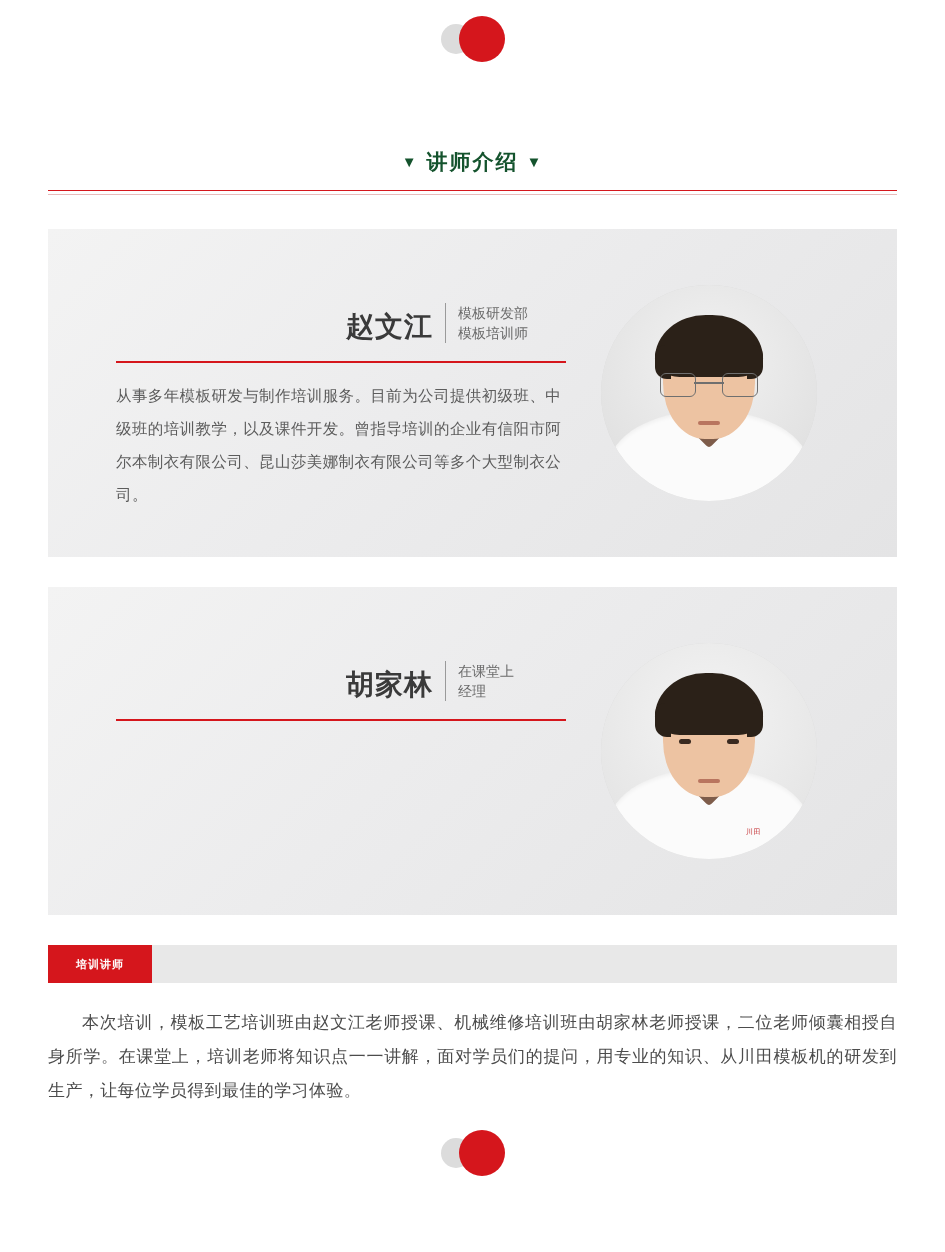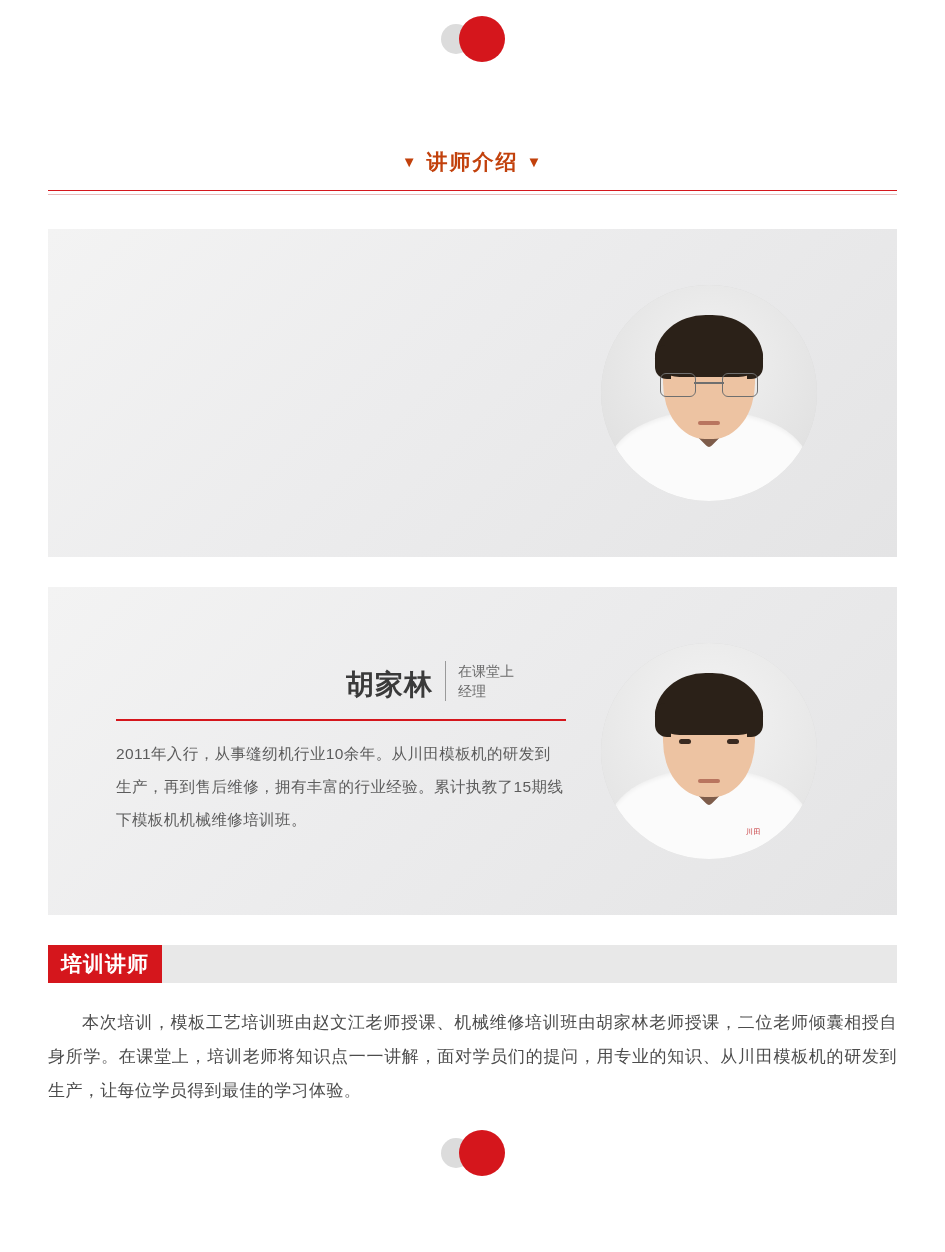--- a/index.html
+++ b/index.html
@@ -48,7 +48,7 @@
     text-align: center;
     font-size: 21px;
     font-weight: bold;
-    color: #c2410c;
+    color: #14532d;
     letter-spacing: 2px;
     padding-bottom: 14px;
   }

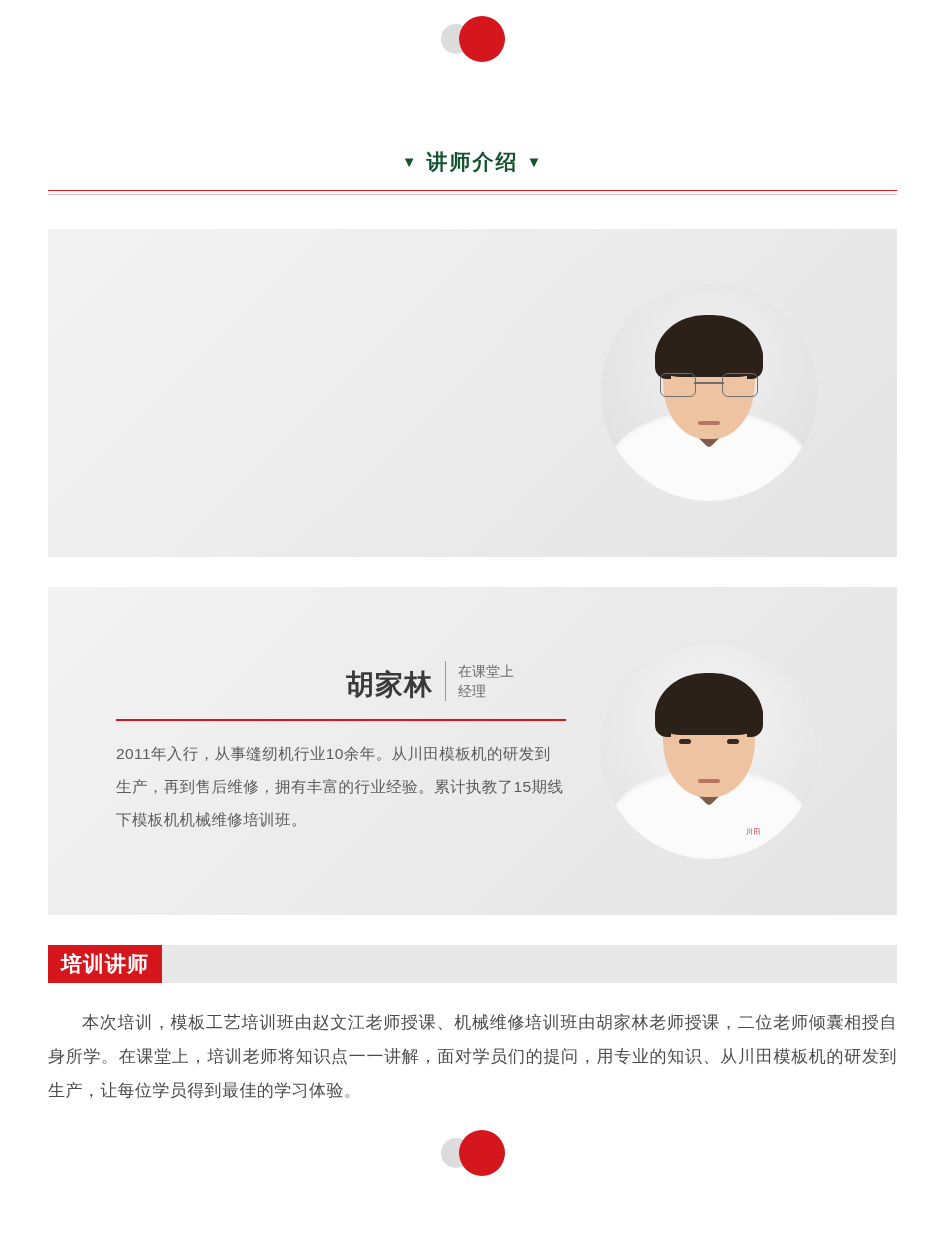--- a/index.html
+++ b/index.html
@@ -315,6 +315,18 @@
 <div class="cards">
 
   <div class="card">
+    <div class="card-inner">
+      <div class="name-row">
+        <div class="name">赵文江</div>
+        <div class="name-divider"></div>
+        <div class="role">
+          <div>模板研发部</div>
+          <div>模板培训师</div>
+        </div>
+      </div>
+      <div class="red-rule"></div>
+      <div class="bio">从事多年模板研发与制作培训服务。目前为公司提供初级班、中级班的培训教学，以及课件开发。曾指导培训的企业有信阳市阿尔本制衣有限公司、昆山莎美娜制衣有限公司等多个大型制衣公司。</div>
+    </div>
     <div class="portrait p1">
       <div class="p-bg"></div>
       <div class="shirt"></div>

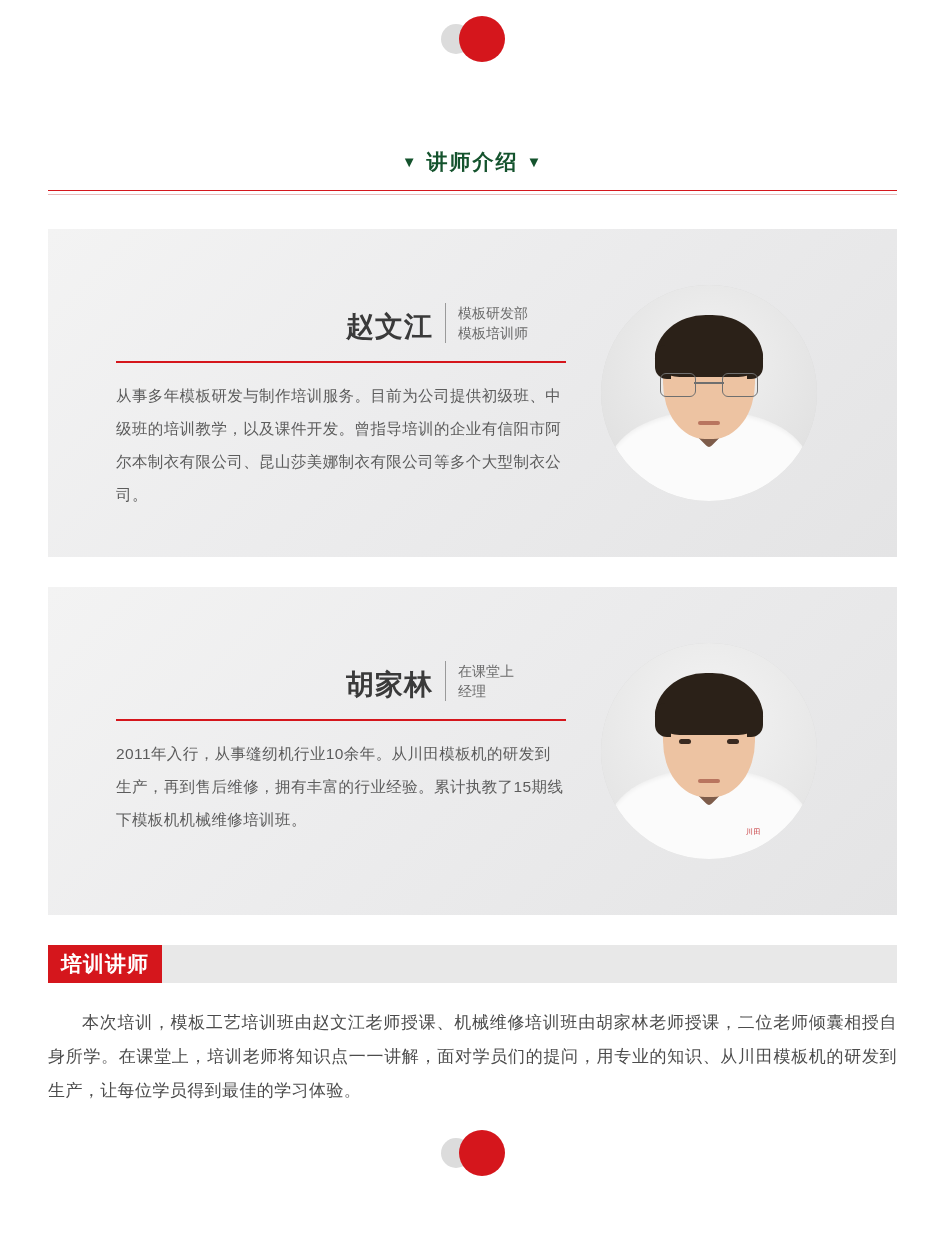--- a/index.html
+++ b/index.html
@@ -353,7 +353,6 @@
         </div>
       </div>
       <div class="red-rule"></div>
-      <div class="bio">2011年入行，从事缝纫机行业10余年。从川田模板机的研发到生产，再到售后维修，拥有丰富的行业经验。累计执教了15期线下模板机机械维修培训班。</div>
     </div>
     <div class="portrait p2">
       <div class="p-bg"></div>

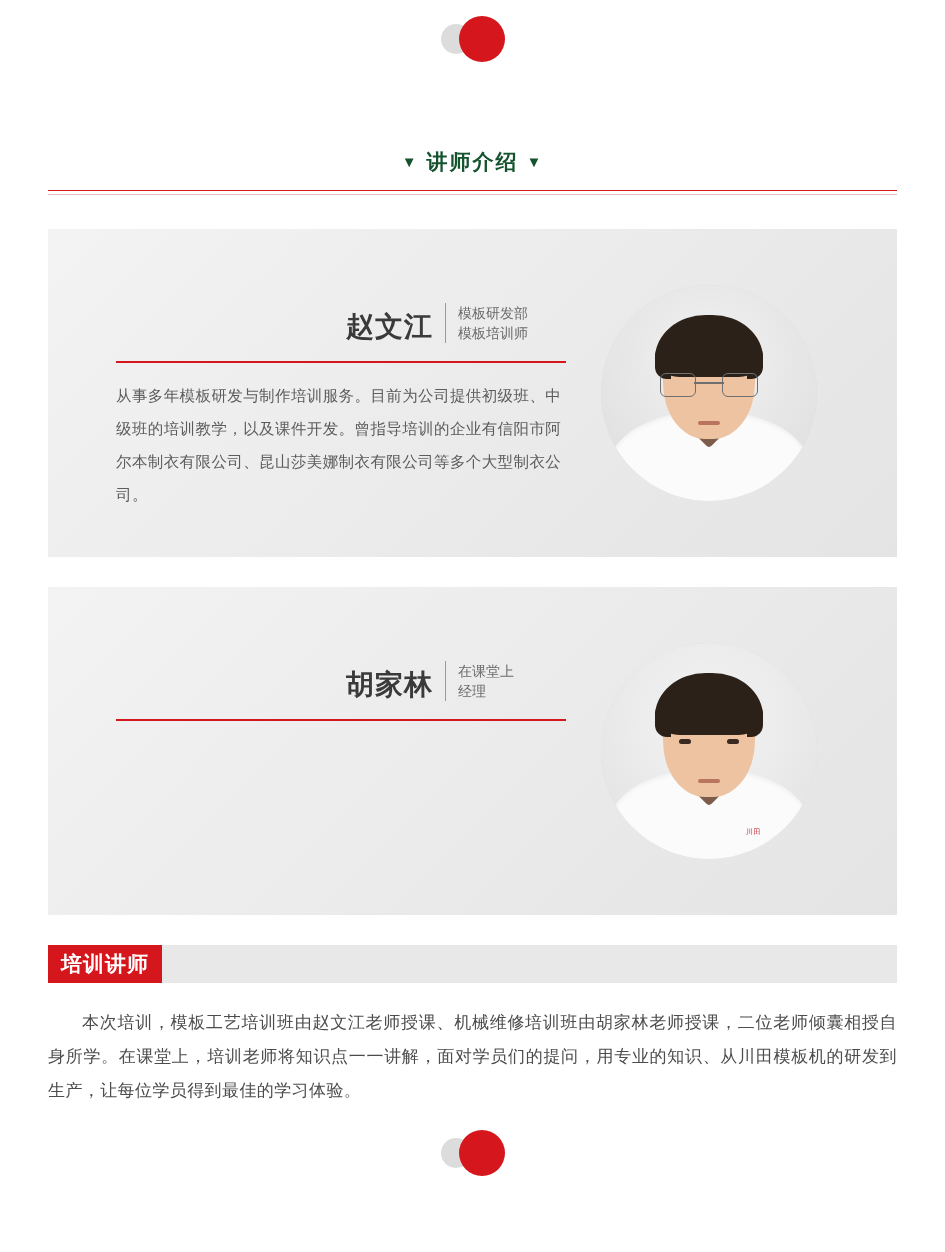--- a/index.html
+++ b/index.html
@@ -273,12 +273,12 @@
     height: 38px;
     background: #d5161c;
     color: #fff;
-    font-size: 21px;
+    font-size: 11px;
     font-weight: bold;
     letter-spacing: 1px;
     display: flex;
     align-items: center;
-    padding: 0 13px;
+    padding: 0 28px;
   }
 
   

